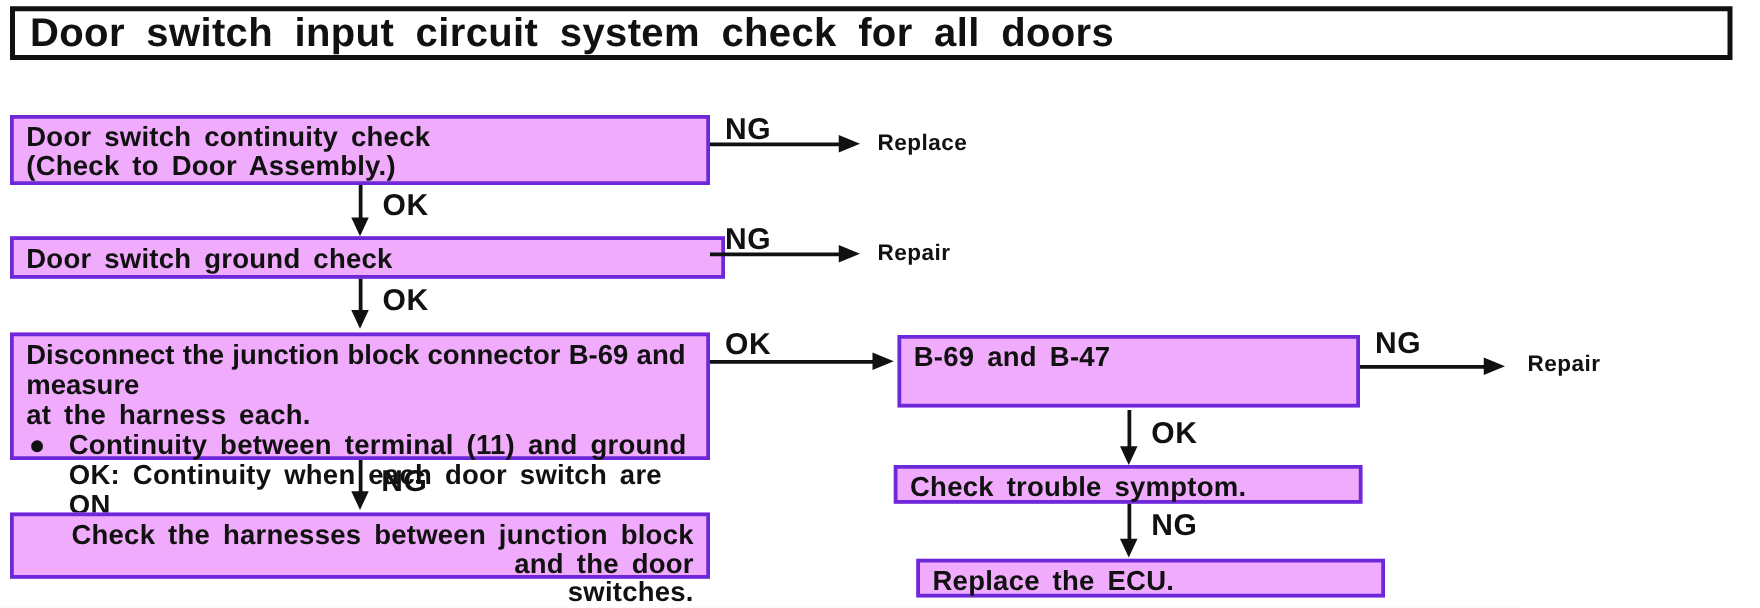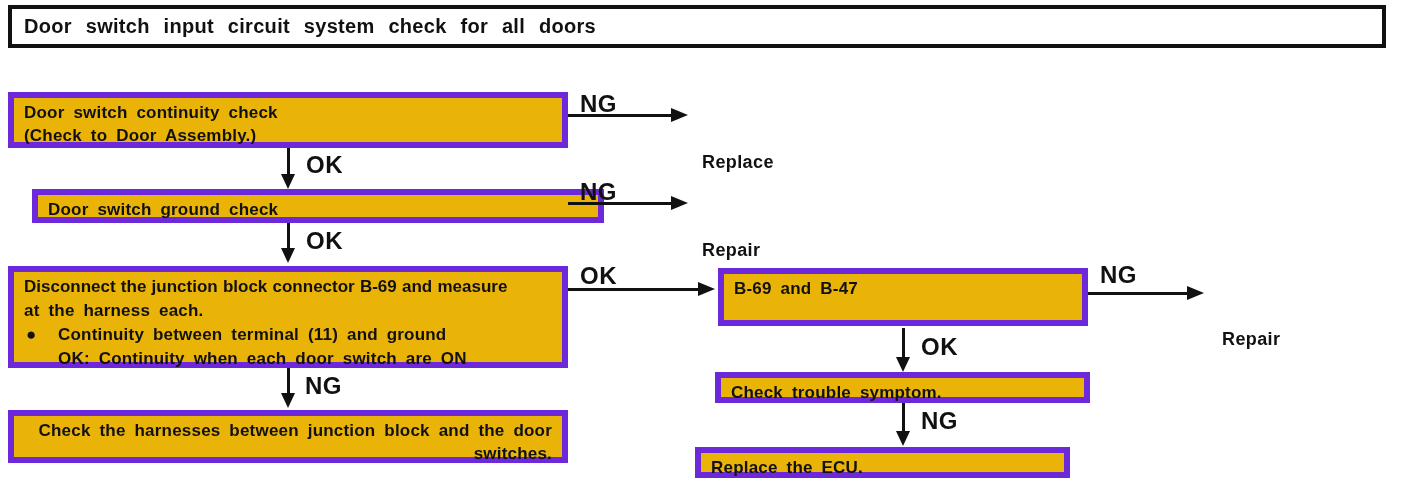--- a/index.html
+++ b/index.html
@@ -30,7 +30,7 @@
     box-sizing:border-box;
     display:flex;align-items:center;
     padding-left:12px;
-    font-size:20px;font-weight:bold;
+    font-size:32px;font-weight:bold;
     word-spacing:8px;letter-spacing:0.3px;
   }
   .hline{position:absolute;height:3px;background:#111;}

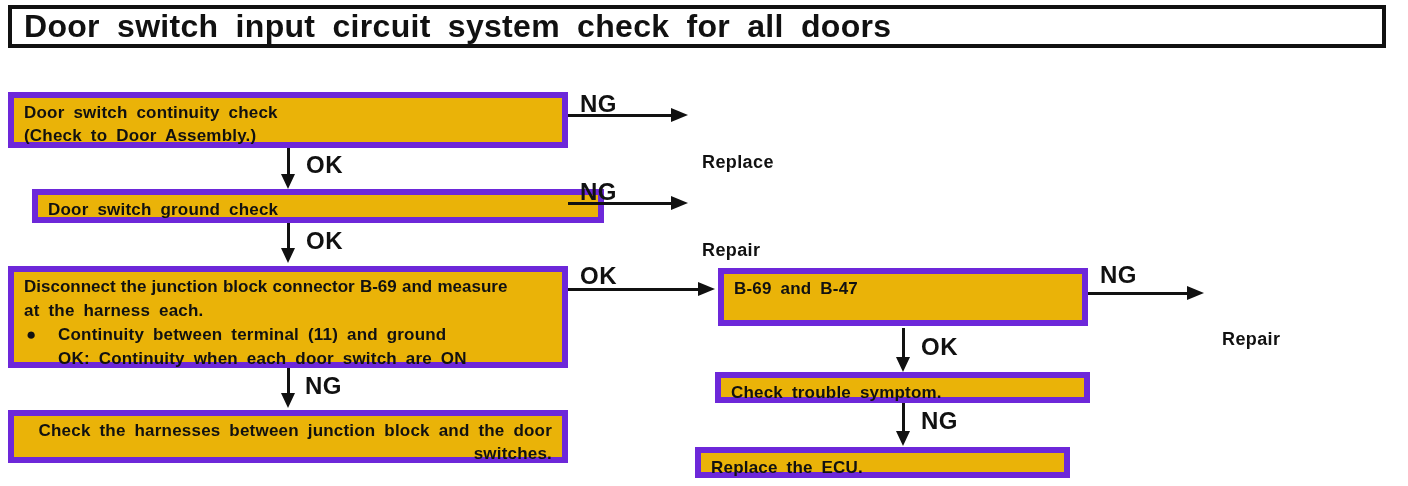--- a/index.html
+++ b/index.html
@@ -13,10 +13,10 @@
   }
   .box{
     position:absolute;
-    border:6px solid #6d28d9;
-    background:#eab308;
+    border:3px solid #6d28d9;
+    background:#f0abfc;
     box-sizing:border-box;
-    font-size:17px;
+    font-size:22px;
     font-weight:600;
     line-height:23px;
     padding:3px 10px;

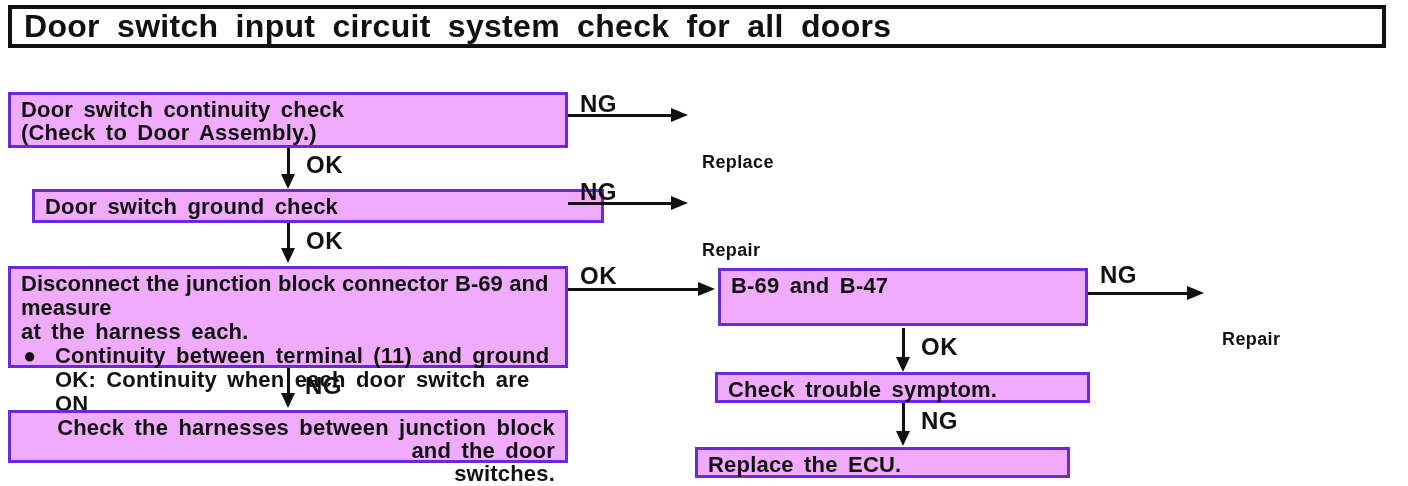--- a/index.html
+++ b/index.html
@@ -56,7 +56,6 @@
     position:absolute;
     font-size:18px;font-weight:bold;
     letter-spacing:0.4px;
-    margin-top:48px;
   }
   .tight{word-spacing:0.5px;letter-spacing:0;}
   .bullet-row{display:flex;}

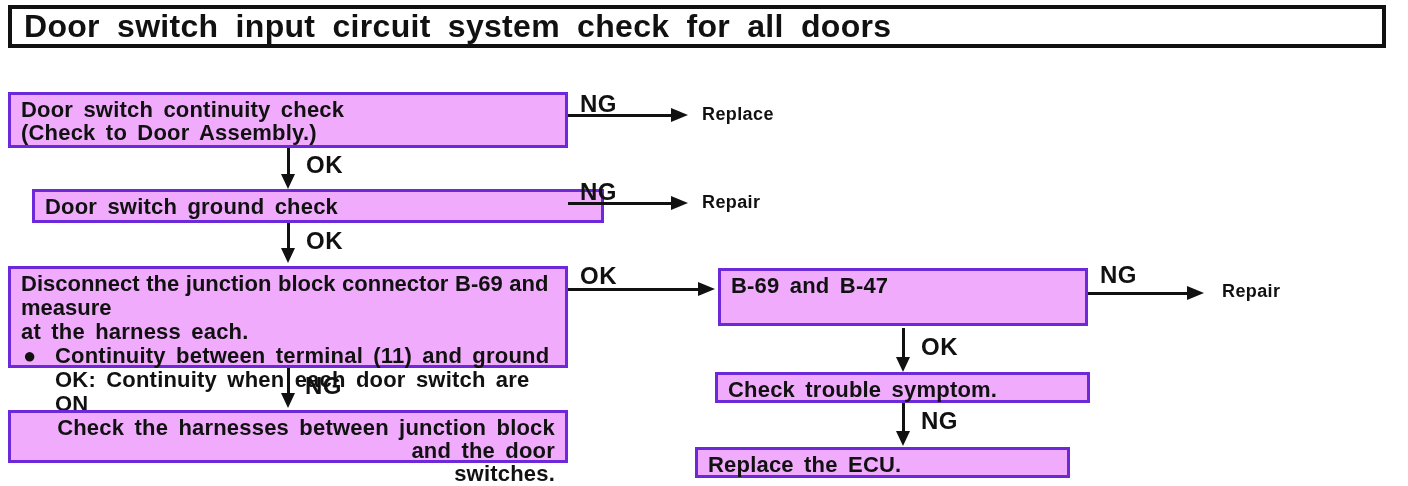--- a/index.html
+++ b/index.html
@@ -86,7 +86,7 @@
   <div class="arr-down" style="left:281px;top:174px;"></div>
   <div class="edge-label" style="left:306px;top:151px;">OK</div>
 
-  <div class="box" style="left:8px;top:189px;width:572px;height:34px;margin-left:24px;">
+  <div class="box" style="left:8px;top:189px;width:572px;height:34px;">
     <div>Door switch ground check</div>
   </div>
 

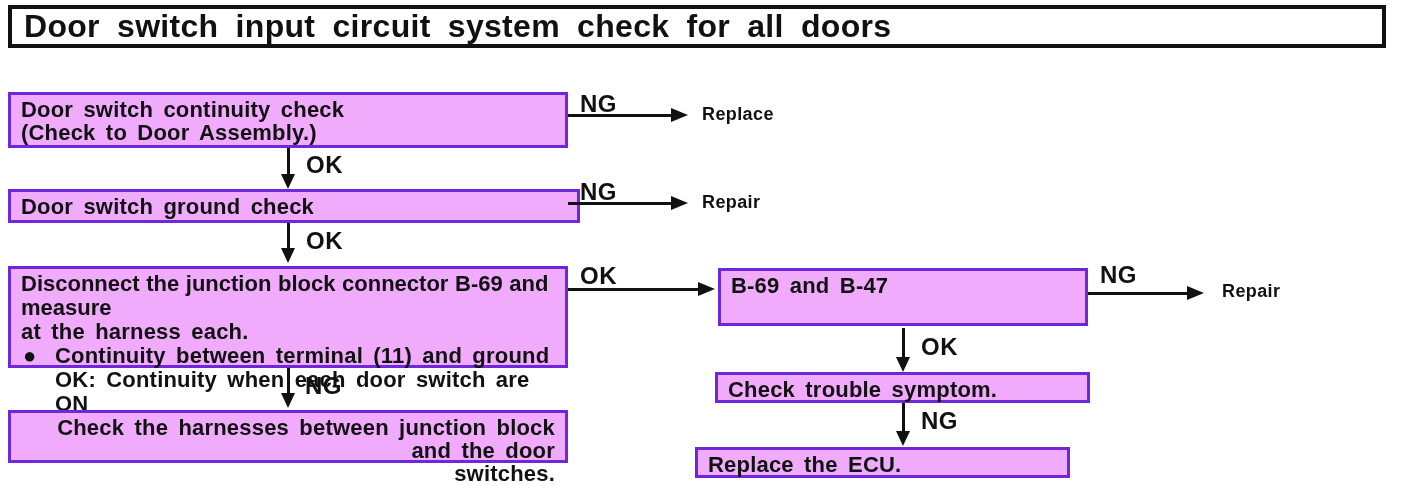--- a/index.html
+++ b/index.html
@@ -146,7 +146,7 @@
   <div class="arr-down" style="left:896px;top:431px;"></div>
   <div class="edge-label" style="left:921px;top:407px;">NG</div>
 
-  <div class="box" style="left:695px;top:447px;width:375px;height:31px;">
+  <div class="box" style="left:733px;top:447px;width:375px;height:31px;">
     <div>Replace the ECU.</div>
   </div>
 

